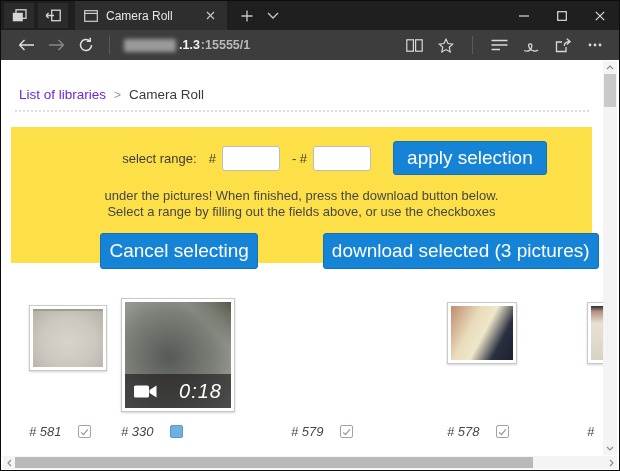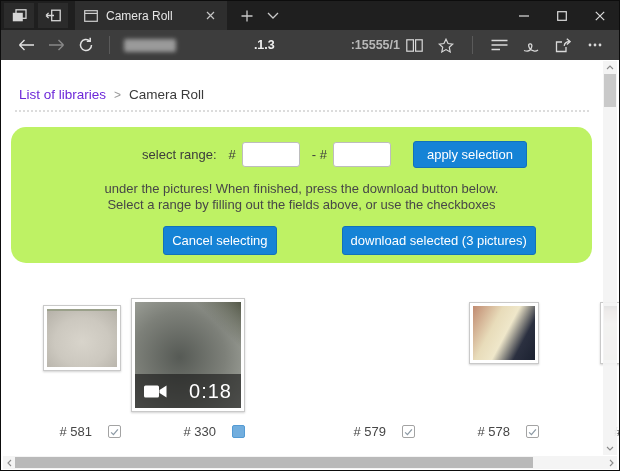--- a/index.html
+++ b/index.html
@@ -22,7 +22,7 @@
   .nav-btn{width:30px;height:28px;display:flex;align-items:center;justify-content:center;}
   .nav-btn.dim{opacity:.45;}
   .ab-sep{width:1px;height:18px;background:#5a5a5a;margin:0 8px;}
-  .url-area{flex:1;display:flex;align-items:center;gap:1px;padding-left:6px;justify-content:space-between;}
+  .url-area{flex:1;display:flex;align-items:center;gap:1px;padding-left:6px;}
   .url-blur{width:52px;height:13px;background:#9a9a9a;border-radius:2px;filter:blur(2px);margin-right:2px;}
   .url-domain{font-size:12.5px;font-weight:bold;color:#f2f2f2;}
   .url-path{font-size:12.5px;color:#b9b9b9;font-weight:bold;}

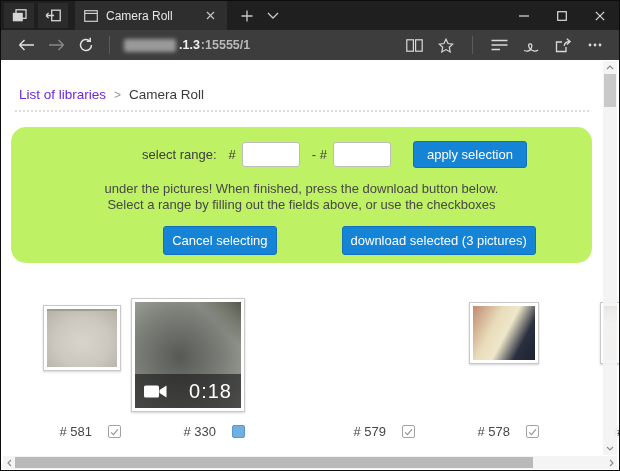--- a/index.html
+++ b/index.html
@@ -37,7 +37,7 @@
   .crumb-cur{color:#3a3a3a;}
   .dotted-rule{position:absolute;top:50px;left:14px;right:30px;border-top:2px dotted #dcdcdc;}
 
-  .panel{position:absolute;top:67px;left:10px;right:27px;height:136px;background:#bef264;border-radius:15px;padding-top:14px;}
+  .panel{position:absolute;top:67px;left:10px;right:27px;height:136px;background:#fde047;border-radius:0;padding-top:14px;}
   .row1{display:flex;align-items:center;justify-content:center;padding-left:66px;}
   .lbl{font-size:13px;color:#3c3c3c;}
   .hash{font-size:13px;color:#3c3c3c;margin:0 6px 0 12px;}

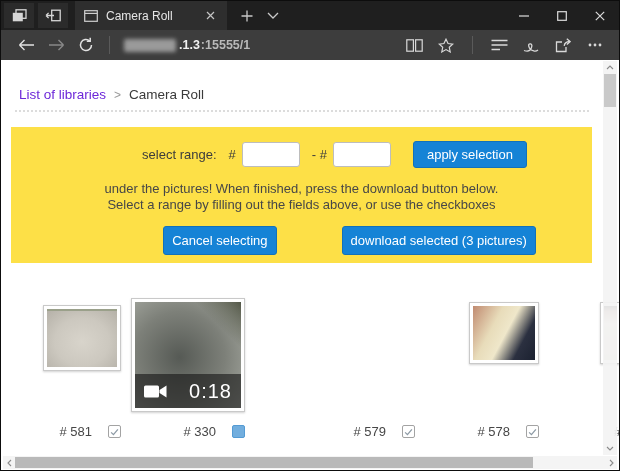--- a/index.html
+++ b/index.html
@@ -42,7 +42,7 @@
   .lbl{font-size:13px;color:#3c3c3c;}
   .hash{font-size:13px;color:#3c3c3c;margin:0 6px 0 12px;}
   .rng-input{width:58px;height:25px;border:1px solid #bdbdbd;border-radius:3px;background:#fff;}
-  .btn-blue{background:#1583d6;border:1px solid #1271ba;color:#fff;font-size:13px;border-radius:3px;padding:5px 13px;white-space:nowrap;}
+  .btn-blue{background:#1583d6;border:1px solid #1271ba;color:#fff;font-size:19px;border-radius:3px;padding:5px 13px;white-space:nowrap;}
   .apply{margin-left:22px;}
   .instructions{margin-top:13px;text-align:center;font-size:13px;color:#474747;line-height:16px;}
   .row3{display:flex;align-items:center;justify-content:center;gap:17px;margin-top:13px;padding-left:48px;}

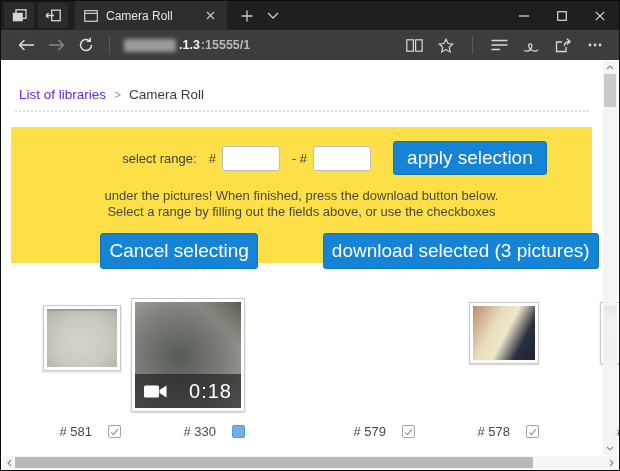--- a/index.html
+++ b/index.html
@@ -49,7 +49,7 @@
   .row3 .btn-blue{padding:6px 8px;margin-left:48px;}
 
   
-  .cell{position:absolute;top:238px;height:141px;display:flex;flex-direction:column;align-items:flex-end;}
+  .cell{position:absolute;top:238px;height:141px;display:flex;flex-direction:column;align-items:flex-start;font-style:italic;}
   .c1{left:28px;width:92px;}
   .c2{left:120px;width:124px;}
   .c3{left:290px;width:124px;}

